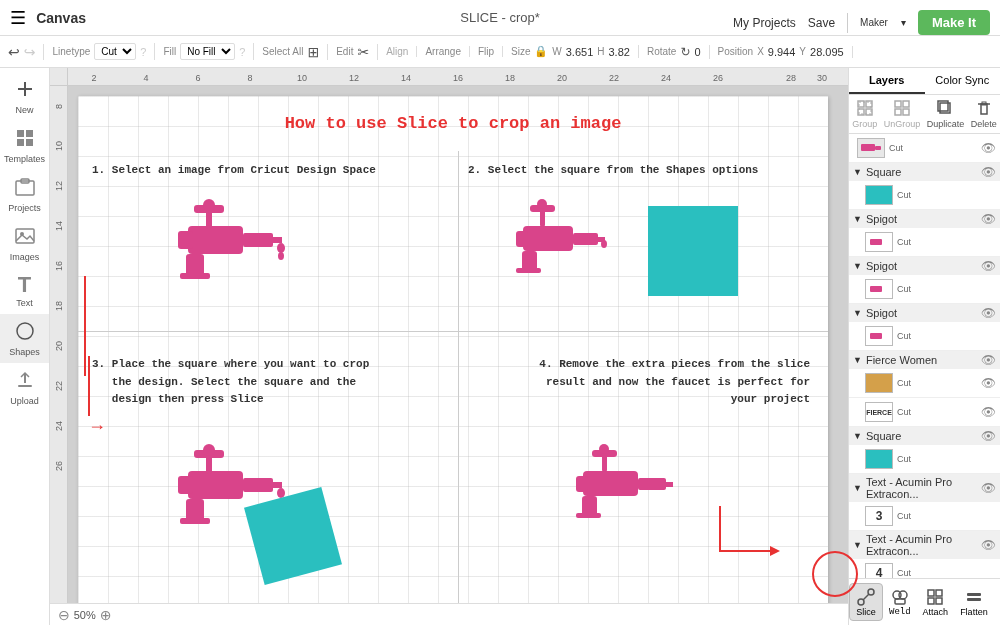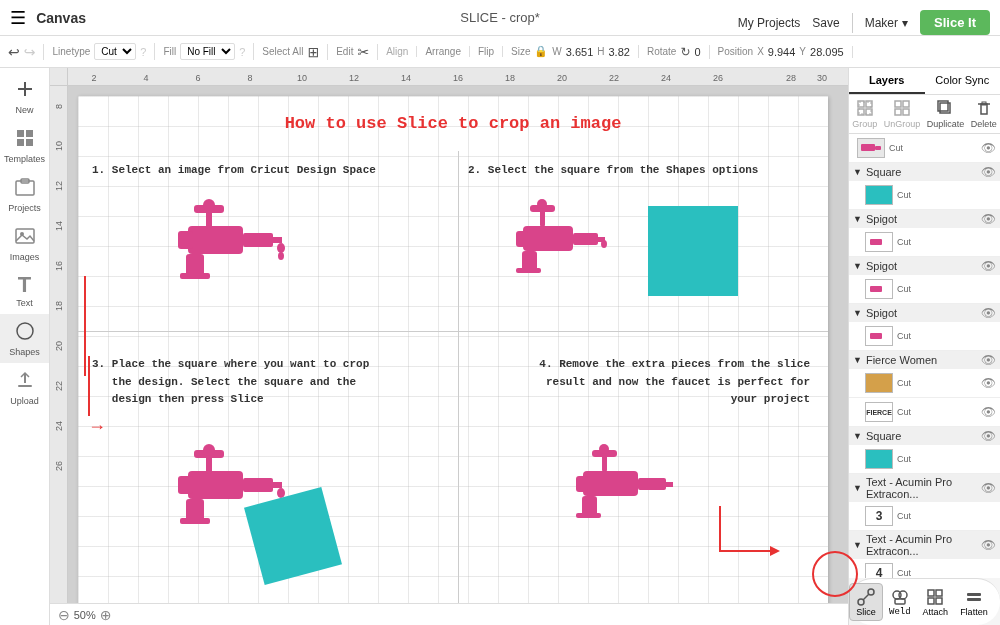--- a/index.html
+++ b/index.html
@@ -17,7 +17,7 @@
     .my-projects-btn { font-size: 12px; color: #333; cursor: pointer; }
     .save-btn { font-size: 12px; color: #333; cursor: pointer; }
     .divider-v { width: 1px; height: 20px; background: #ccc; }
-    .maker-btn { display: flex; align-items: center; font-size: 12px; color: #333; cursor: pointer; gap: 4px; }
+    .maker-btn { display: flex; align-items: center; font-size: 10px; color: #333; cursor: pointer; gap: 13px; }
     .make-it-btn { background: #5cb85c; color: #fff; border: none; border-radius: 4px; padding: 5px 14px; font-size: 13px; cursor: pointer; font-weight: bold; }
 
     

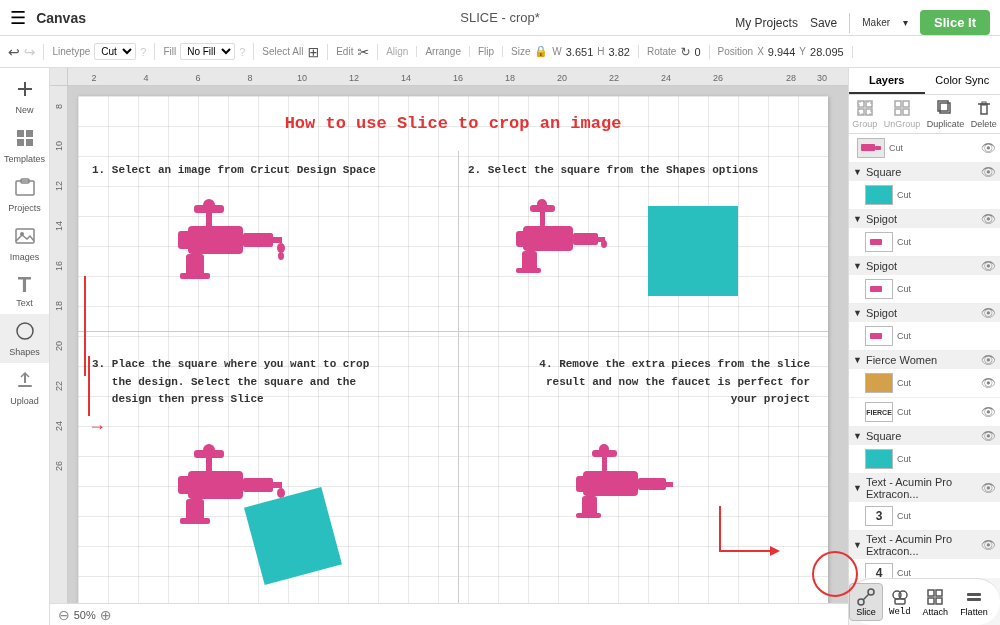--- a/index.html
+++ b/index.html
@@ -89,7 +89,7 @@
       <span>Maker</span>
       <span>▾</span>
     </div>
-    <button class="make-it-btn">Slice It</button>
+    <button class="make-it-btn">Make It</button>
   </div>
 </div>
 

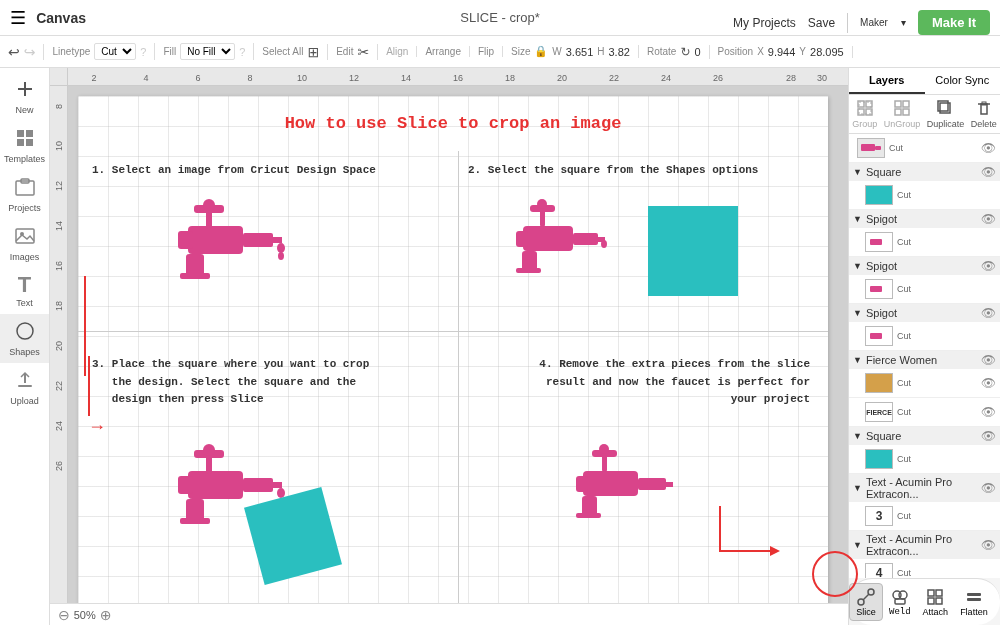--- a/index.html
+++ b/index.html
@@ -523,7 +523,7 @@
       </div>
     </div>
 
-    <div style="display:flex;justify-content:space-around;align-items:center;padding:4px 0;background:#fff;border-top:1px solid #ddd;flex-shrink:0;border-radius:23px;">
+    <div style="display:flex;justify-content:space-around;align-items:center;padding:4px 0;background:#fff;border-top:1px solid #ddd;flex-shrink:0;">
       <div style="display:flex;flex-direction:column;align-items:center;padding:3px 6px;background:#e0e0e0;border-radius:4px;cursor:pointer;border:1px solid #bbb;">
         <svg width="20" height="20" viewBox="0 0 20 20">
             <circle cx="5" cy="15" r="3" fill="none" stroke="#555" stroke-width="1.5"></circle>

